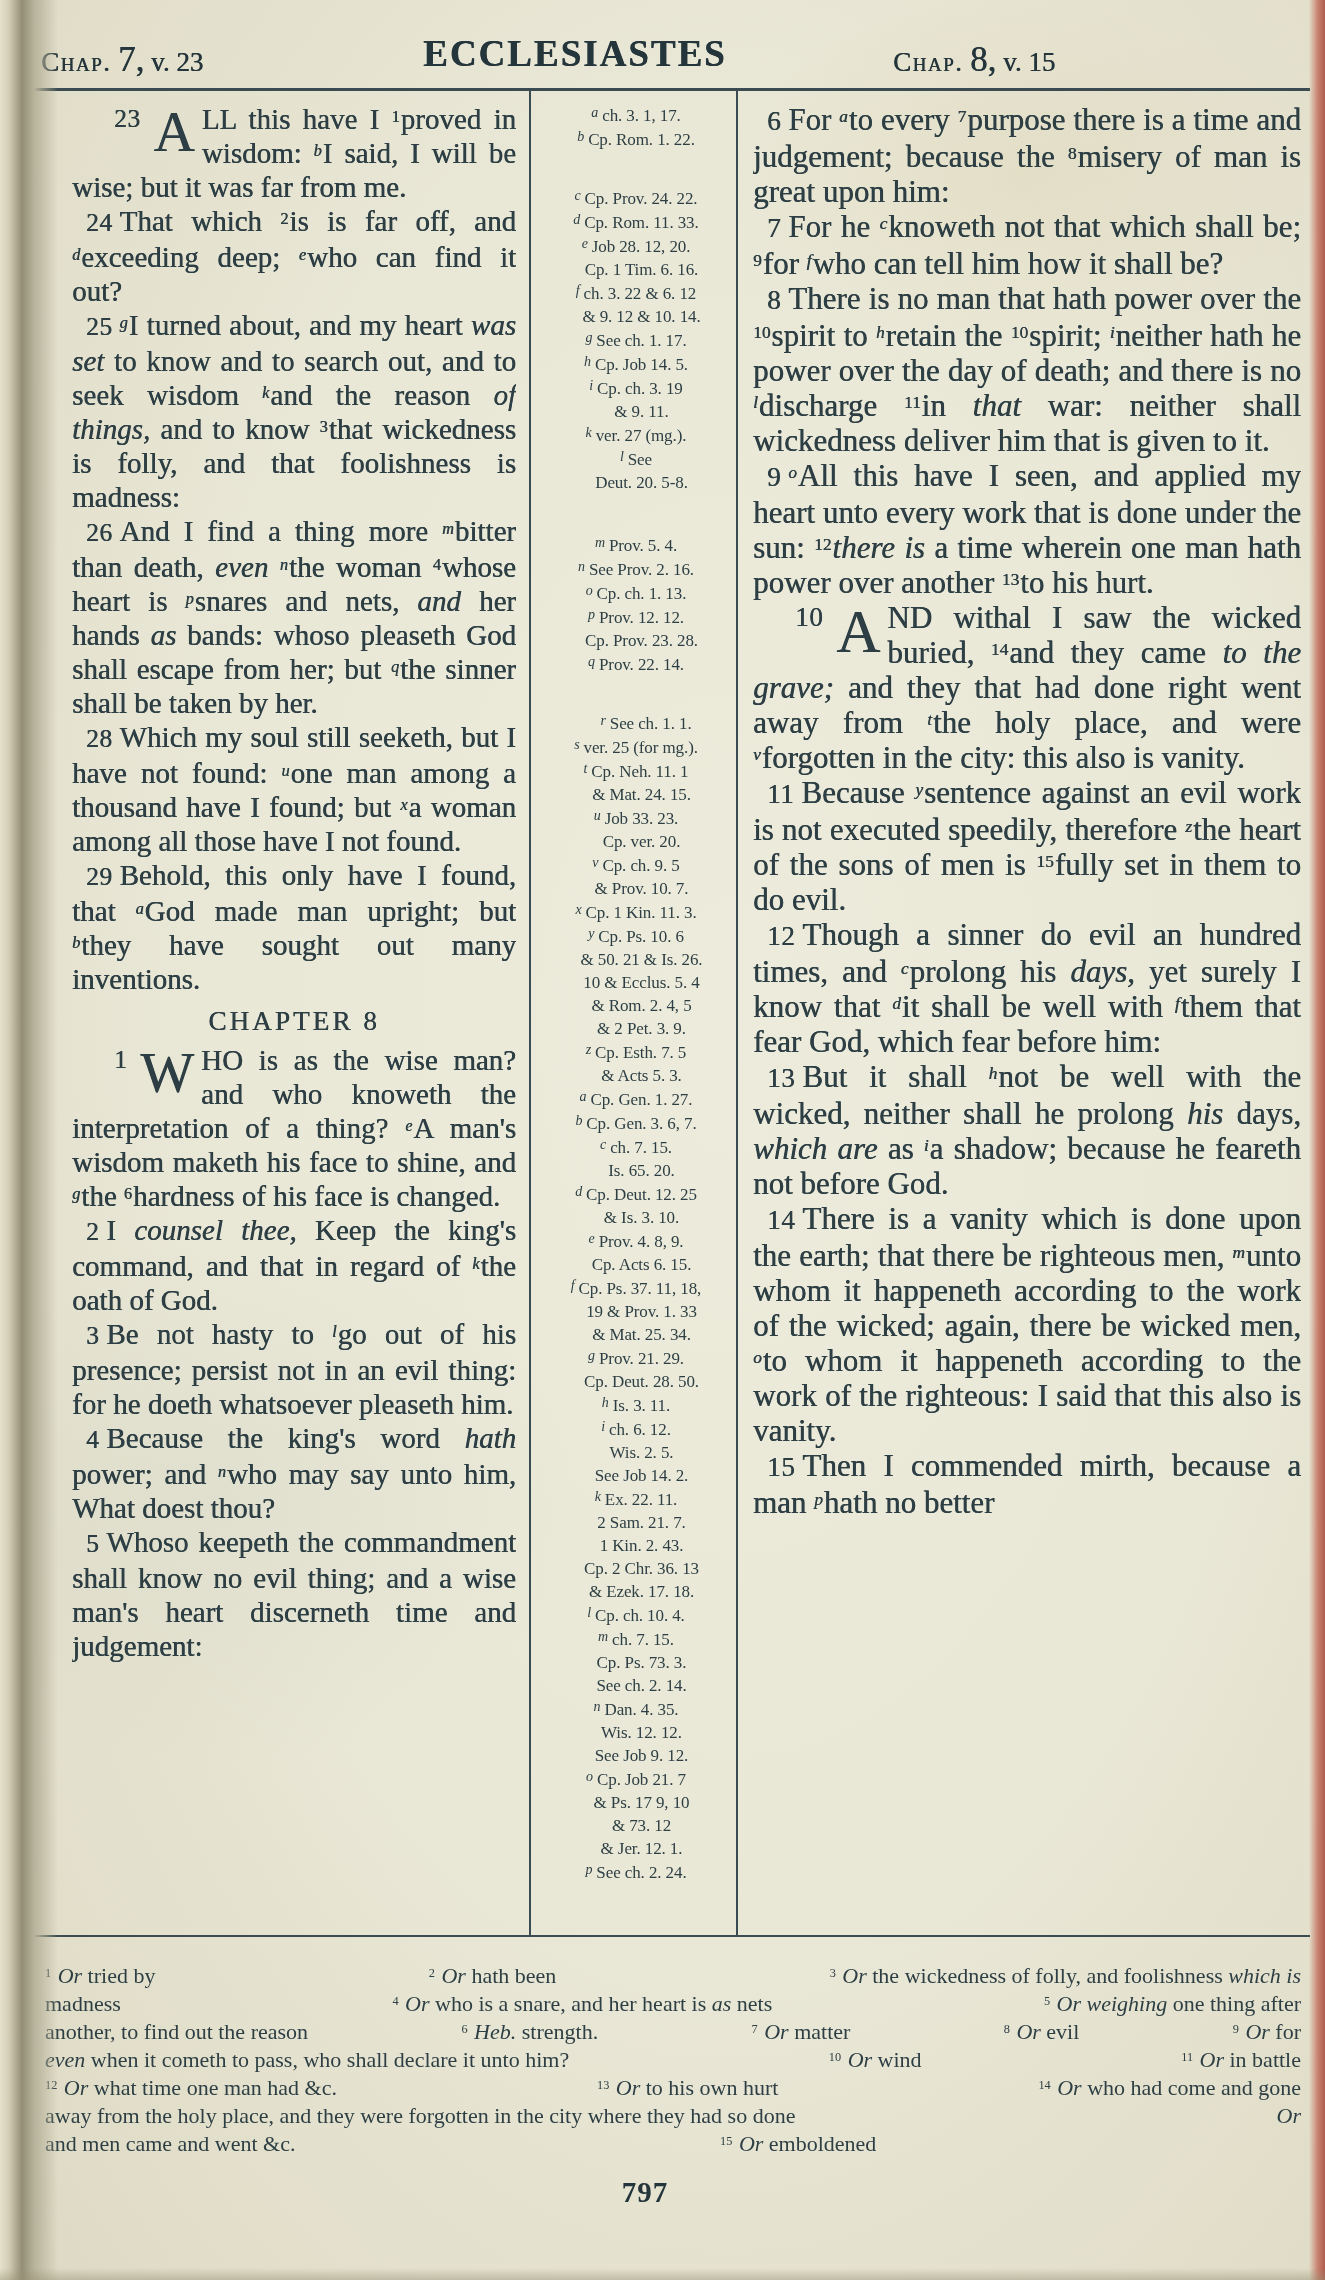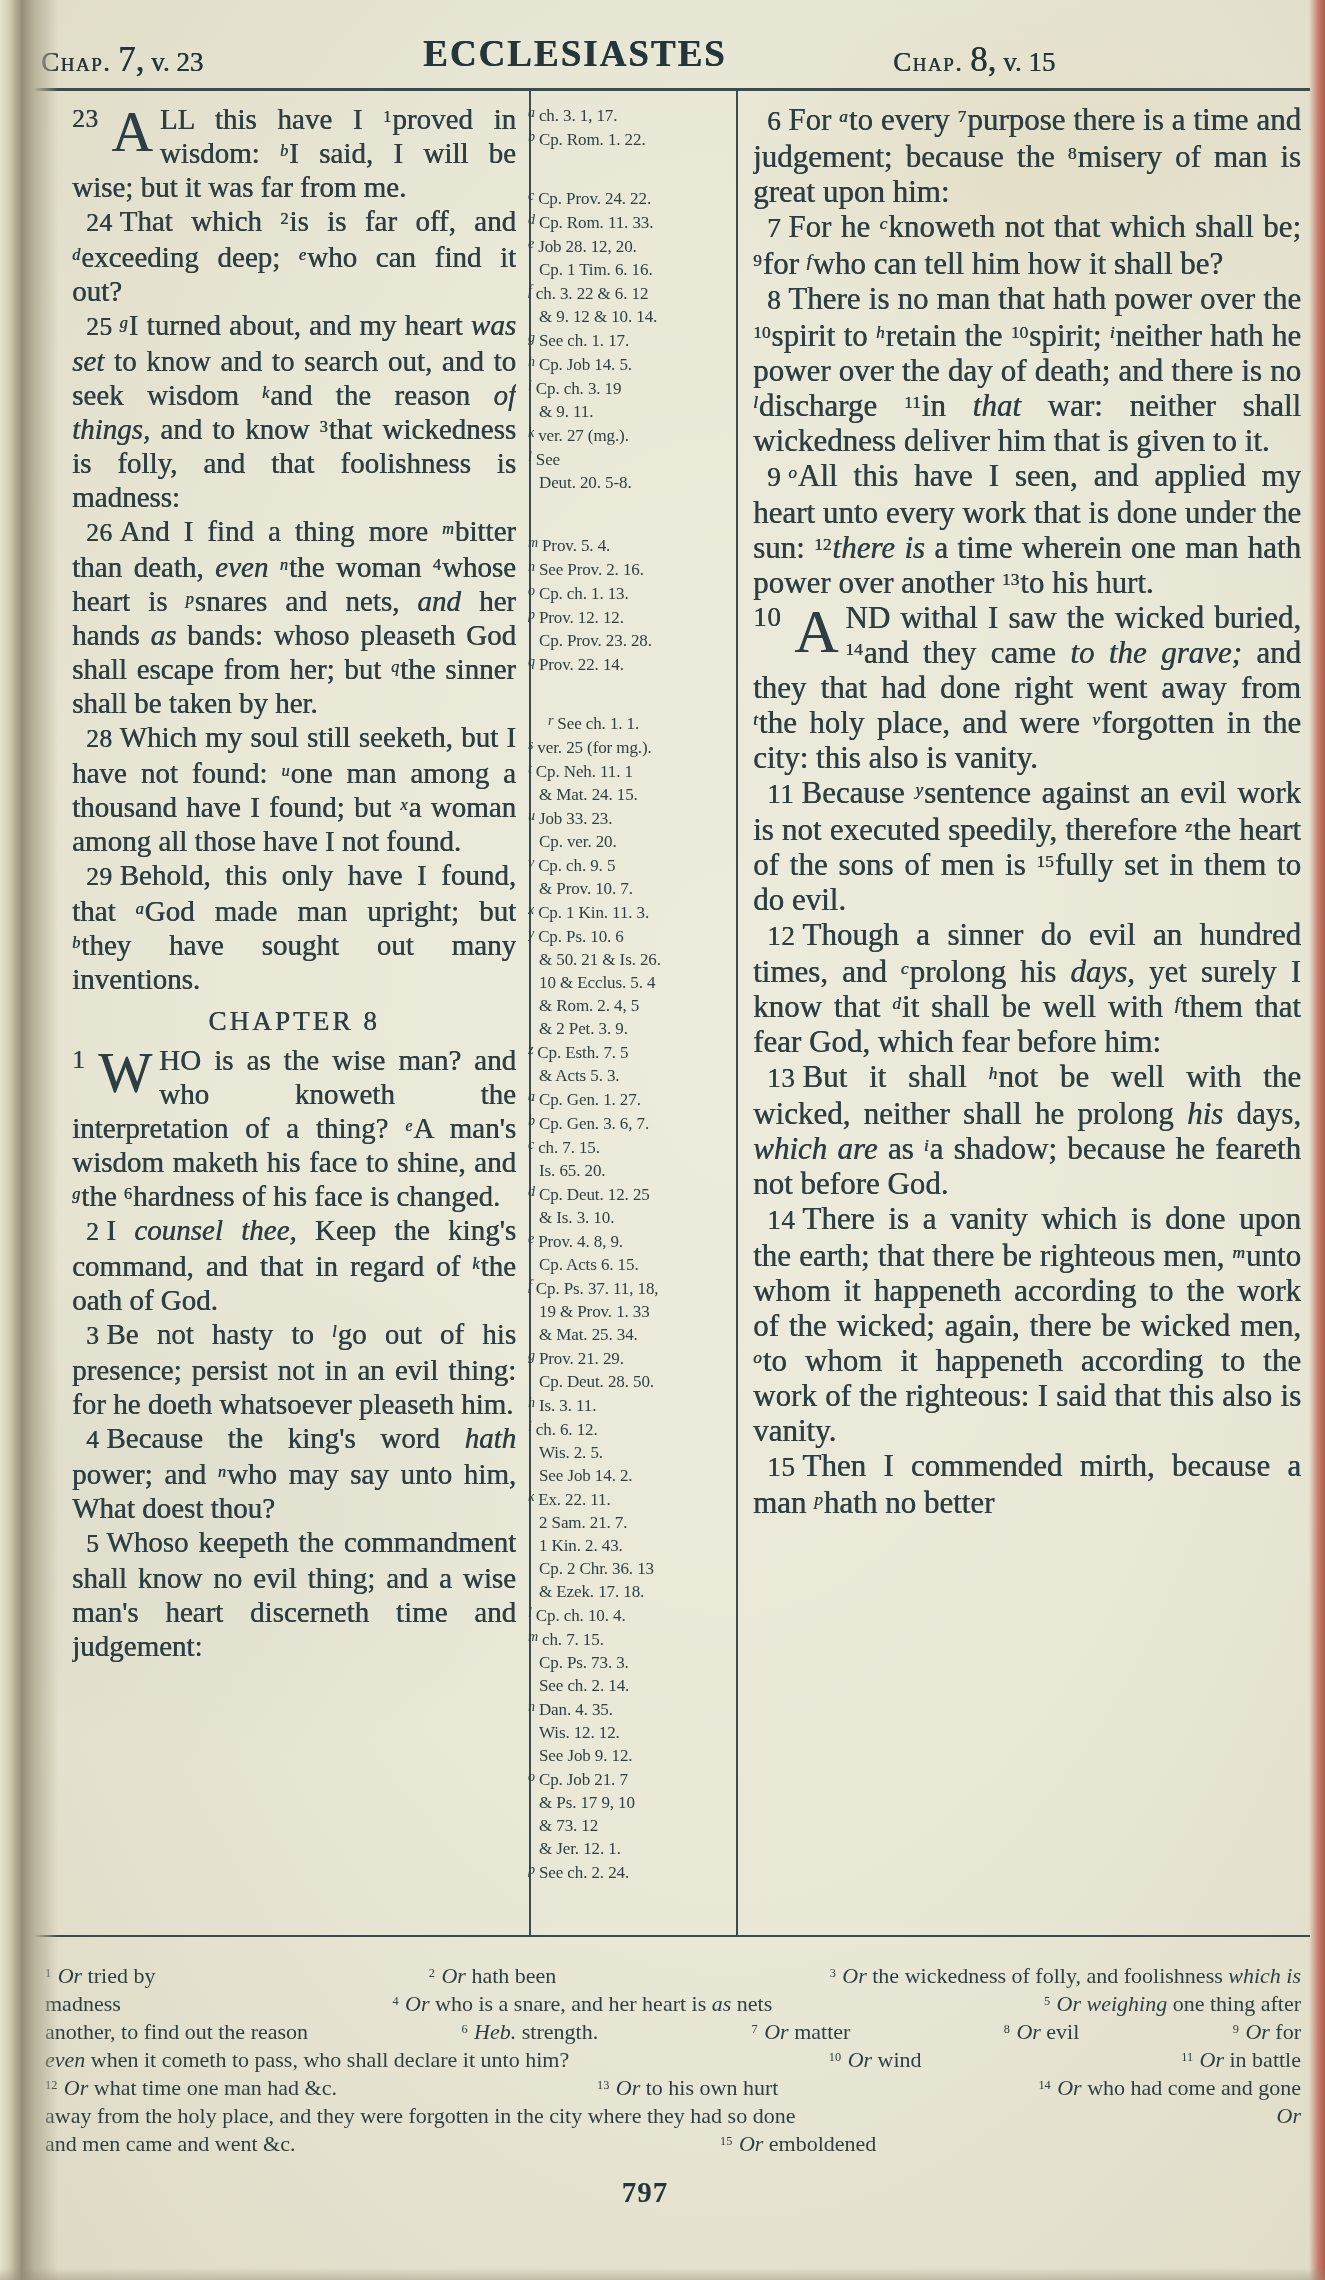--- a/index.html
+++ b/index.html
@@ -46,7 +46,7 @@
   .verse { text-indent:14px; }
   .verse.has-drop { text-indent:0; }
   .vnum { font-size:0.88em; padding-right:7px; letter-spacing:0.5px; }
-  .vnum-drop { float:left; font-size:0.88em; line-height:inherit; margin-right:5px; }
+  .vnum-drop { float:left; font-size:0.88em; line-height:inherit; margin-right:5px;margin-left:42px; }
   .col-left  .dropcap { float:left; font-size:57px; line-height:52px; height:64px; padding:4px 7px 0 1px; }
   .col-right .dropcap { float:left; font-size:61px; line-height:55px; height:66px; padding:4px 7px 0 1px; }
   .chap-head { text-align:center; text-indent:0; font-size:0.94em; letter-spacing:3px; margin:8px 0 5px 0; }

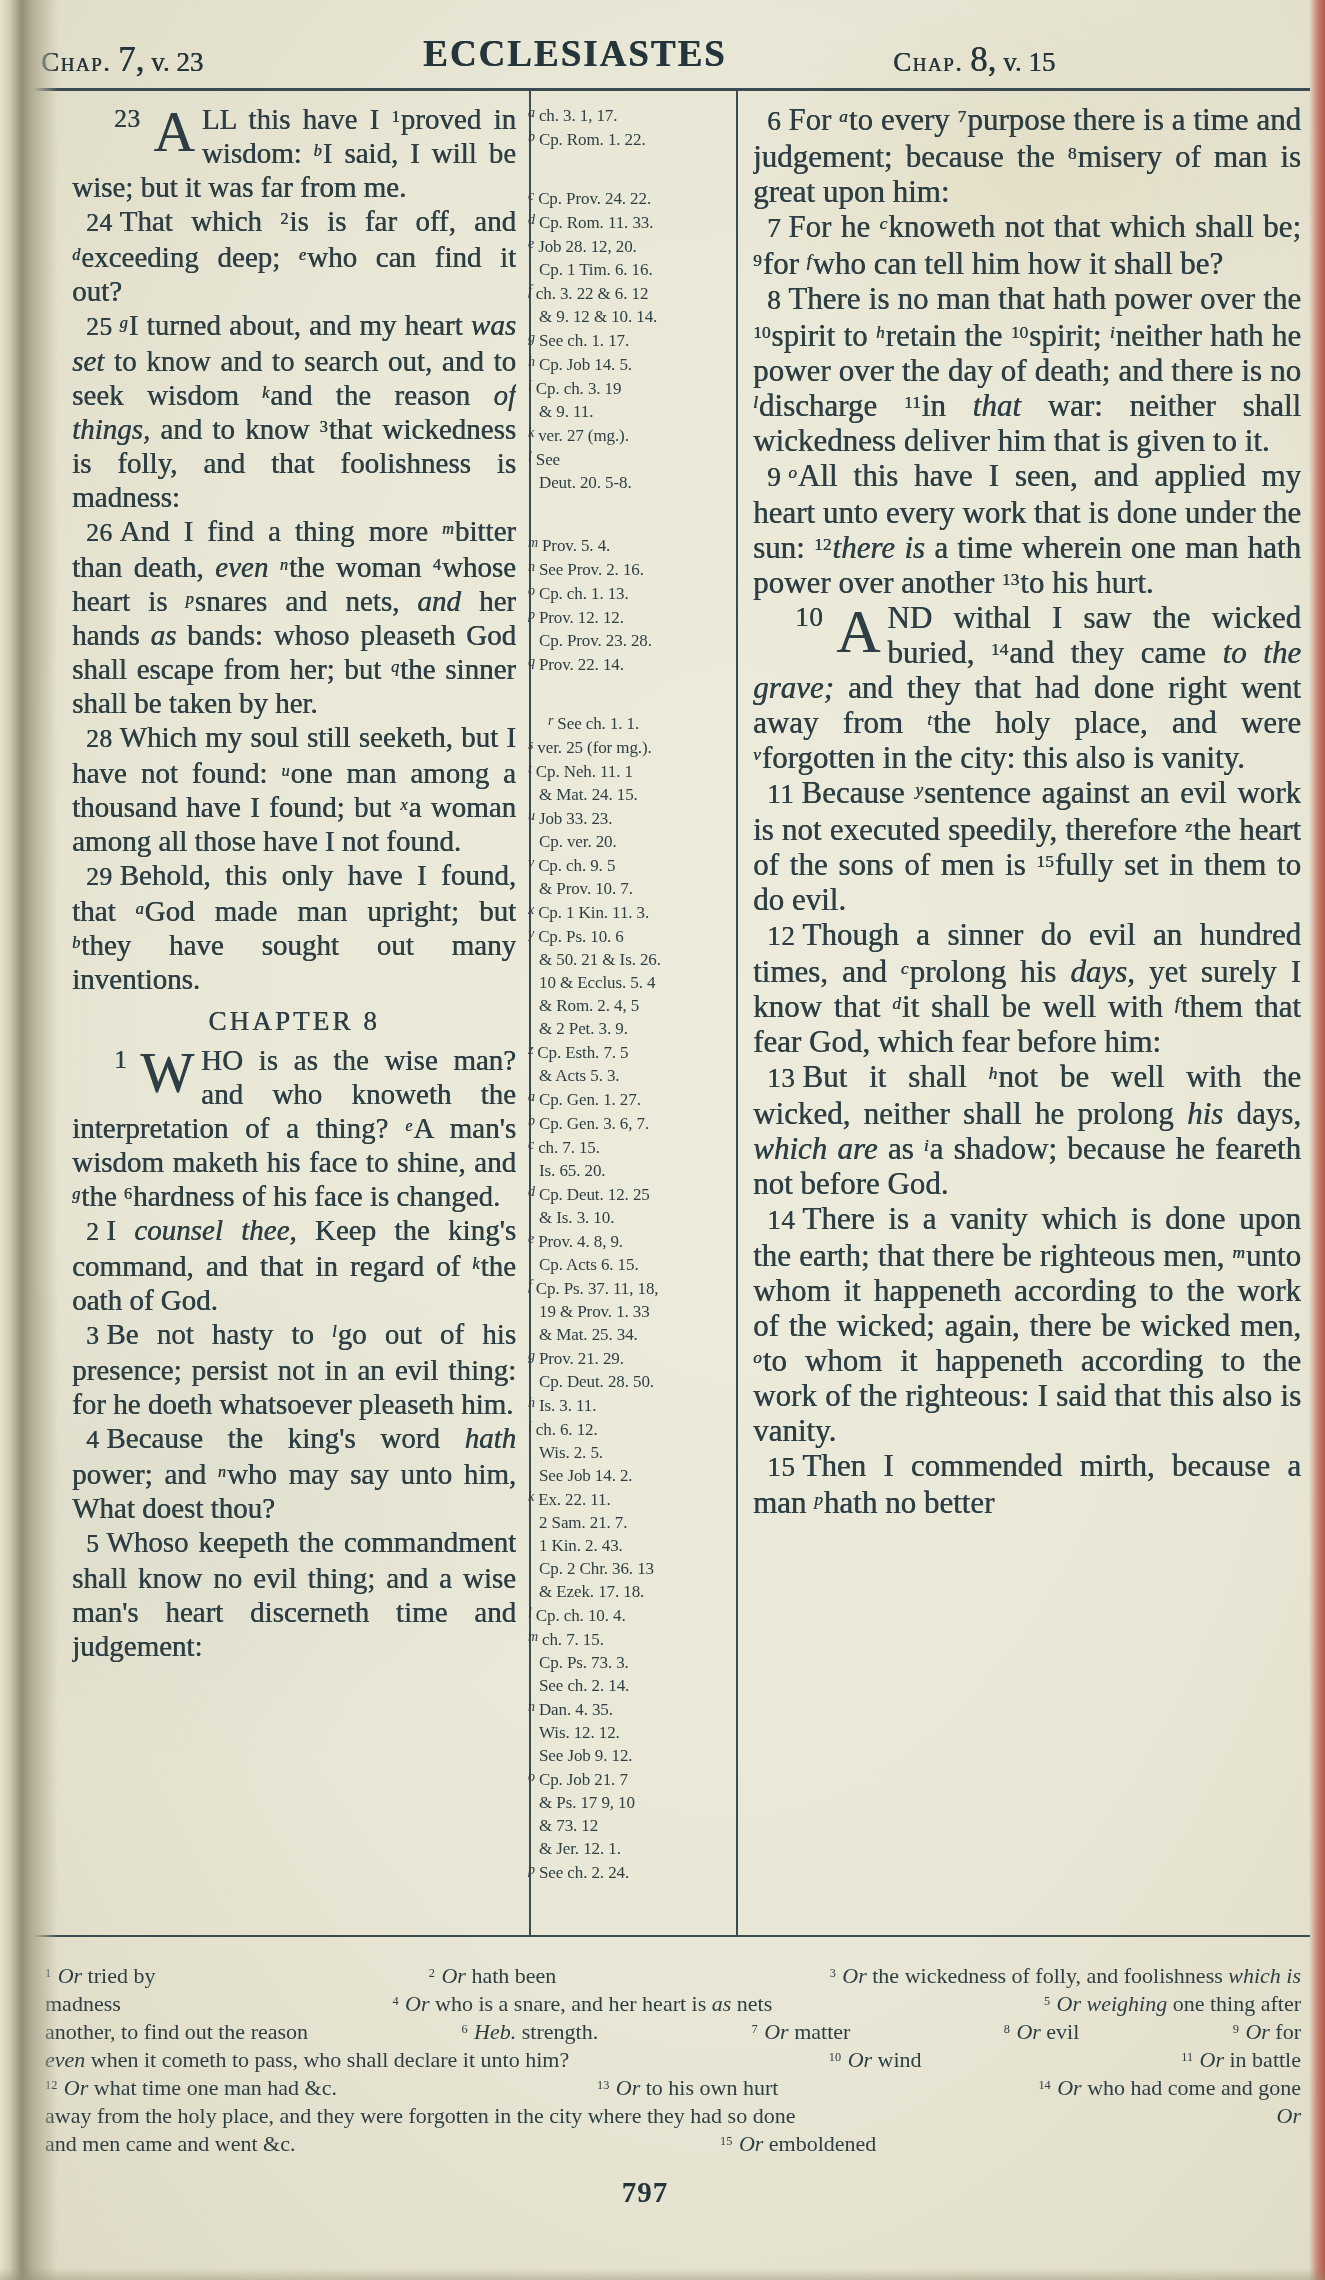--- a/index.html
+++ b/index.html
@@ -54,8 +54,8 @@
   .sup.ref { font-style:italic; }
   .ital { font-style:italic; }
 
-  .col-refs { position:absolute; left:528px; top:104px; width:176px; height:1829px; overflow:hidden;
-              font-size:17px; line-height:23px; letter-spacing:-0.1px; }
+  .col-refs { position:absolute; left:548px; top:104px; width:176px; height:1829px; overflow:hidden;
+              font-size:17px; line-height:23px; letter-spacing:-0.1px;text-align:center; }
   .ref-entry { margin-bottom:1px; padding-left:11px; text-indent:-11px; }
   .ref-letter { font-style:italic; font-size:14px; position:relative; top:-4px; margin-right:4px; line-height:0; }
 

